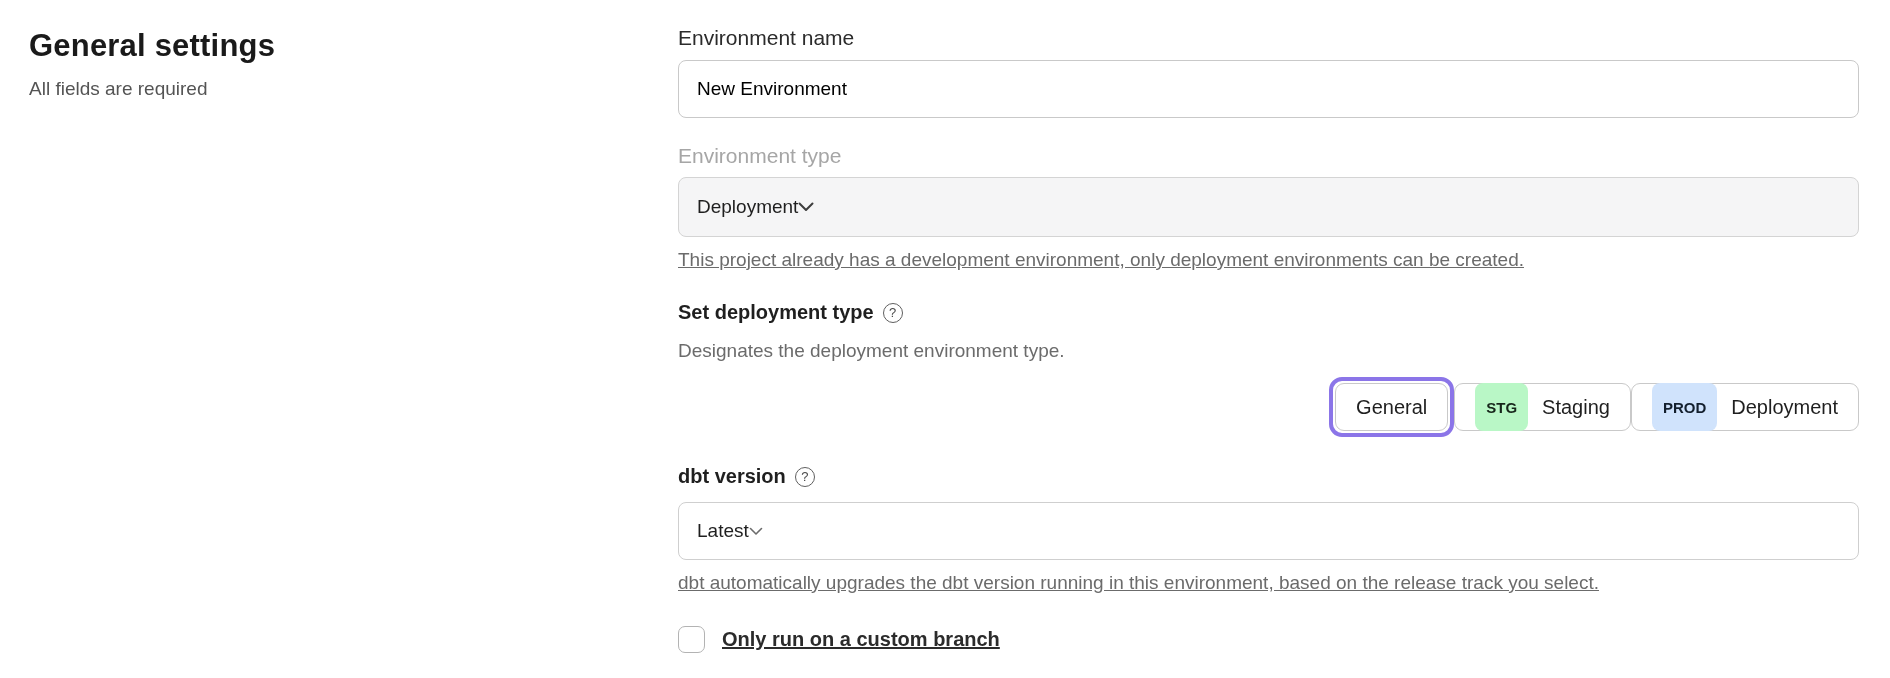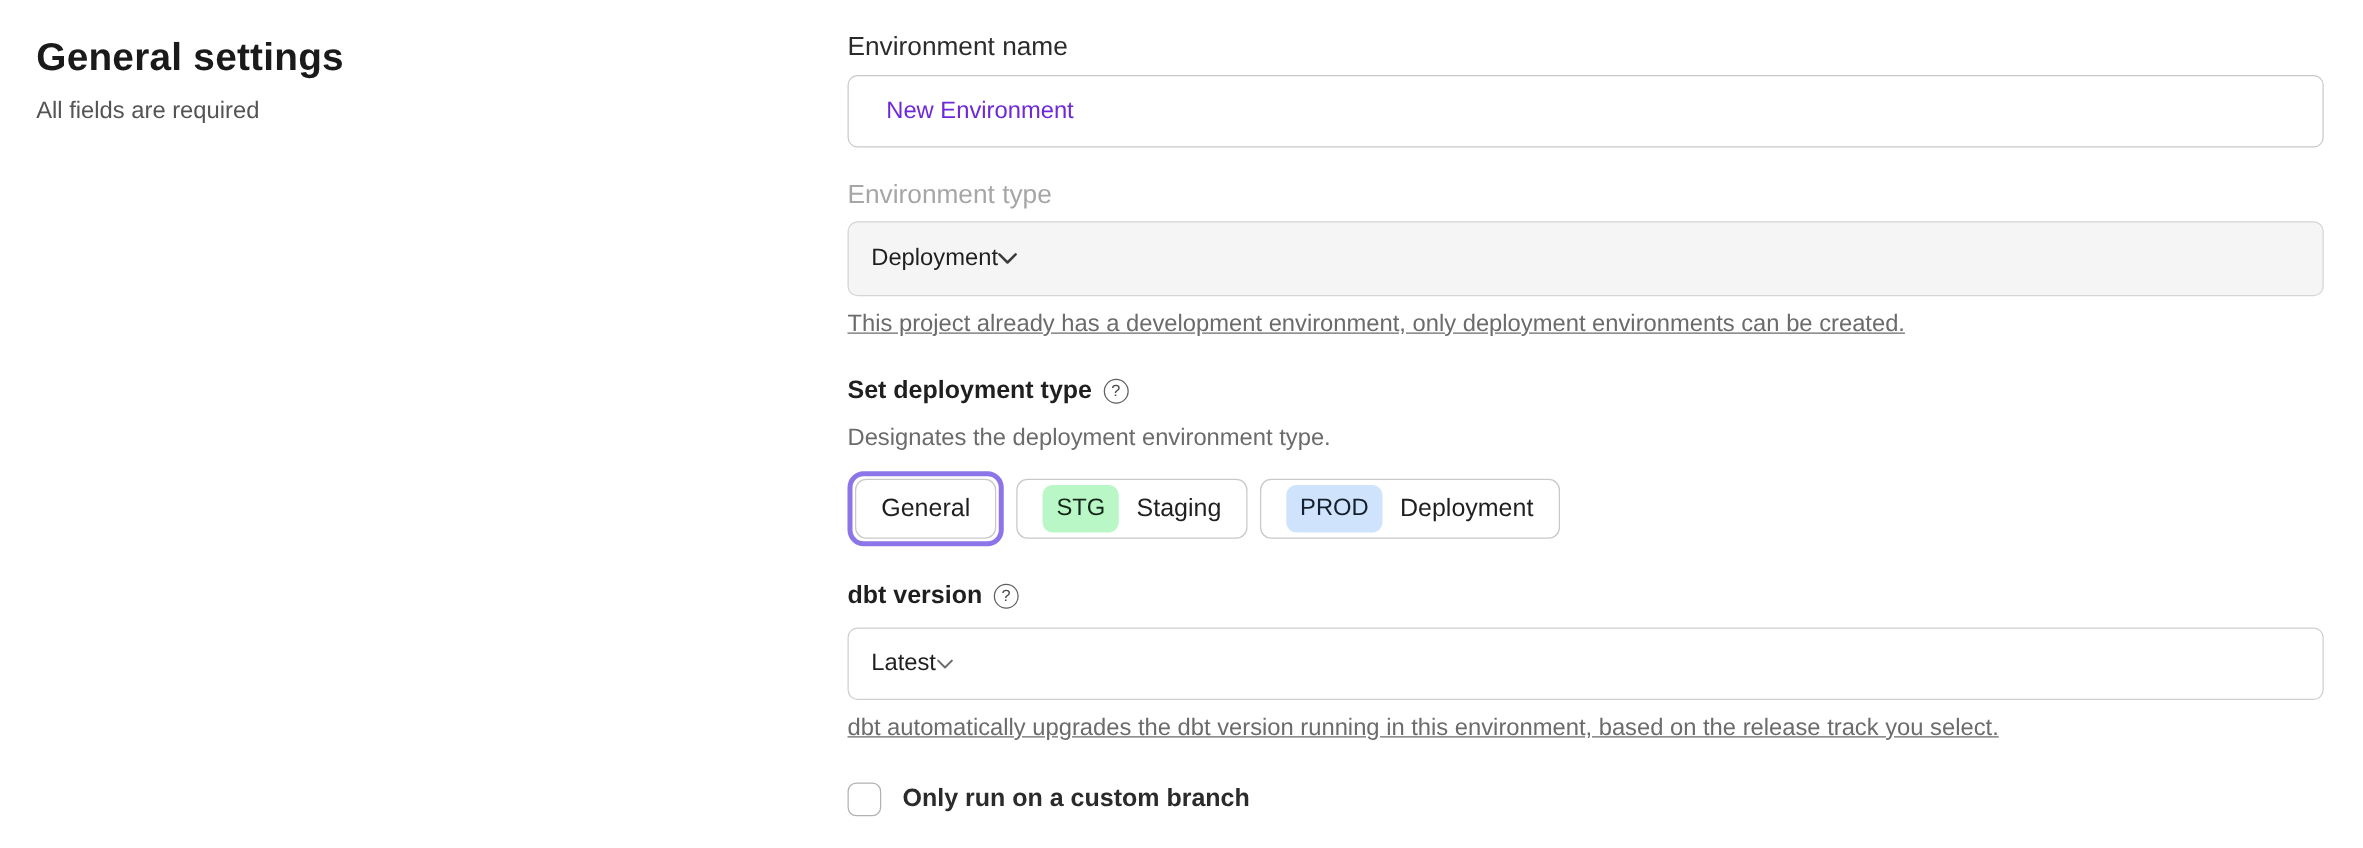--- a/index.html
+++ b/index.html
@@ -52,10 +52,10 @@
     width: 100%;
     height: 58px;
     margin-top: 10px;
-    padding: 0 30px;
+    padding: 0 18px;
     font-family: inherit;
     font-size: 19px;
-    color: #6d28d9;
+    color: #000000;
     background: #ffffff;
     border: 1px solid #c9c9c9;
     border-radius: 8px;

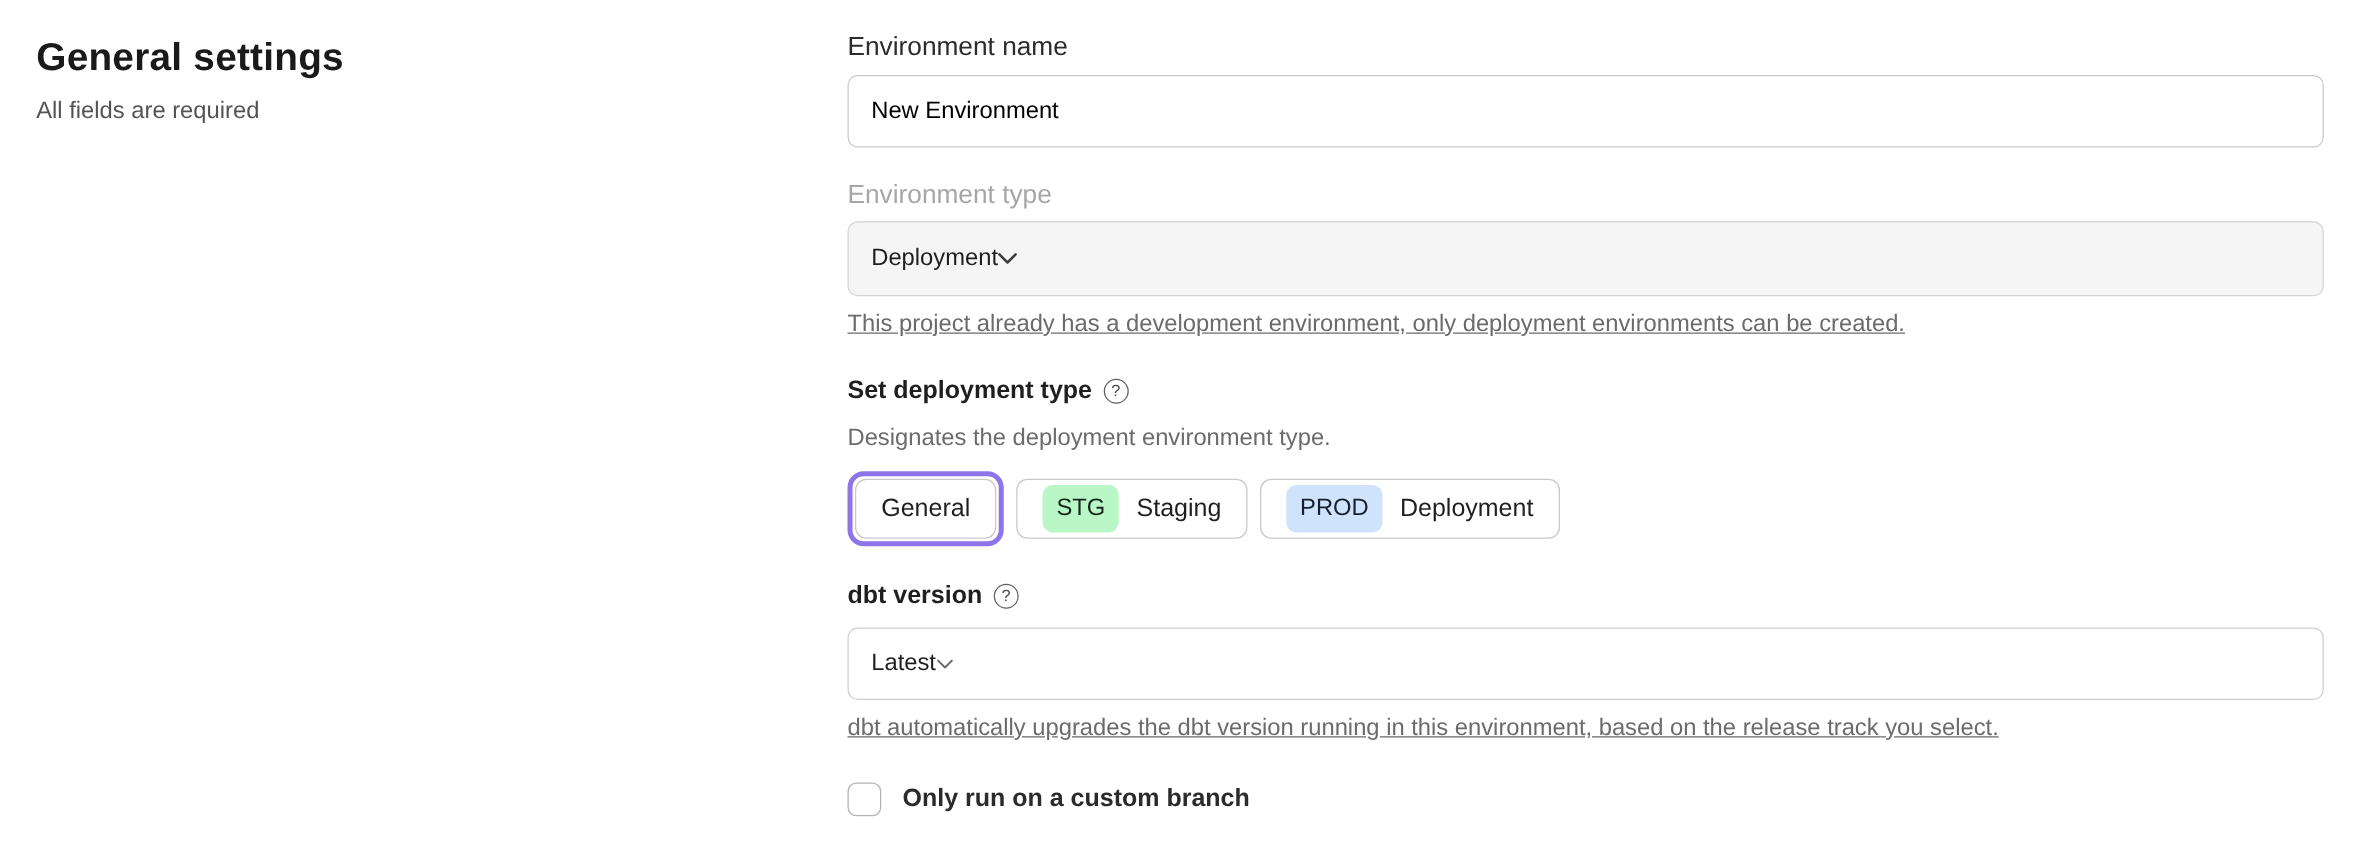--- a/index.html
+++ b/index.html
@@ -118,8 +118,8 @@
   .type-buttons {
     display: flex;
     align-items: center;
-    gap: 10px;
     margin-top: 15px;
+    justify-content: flex-end;
   }
   .type-ring {
     border: 4px solid #8b75e8;

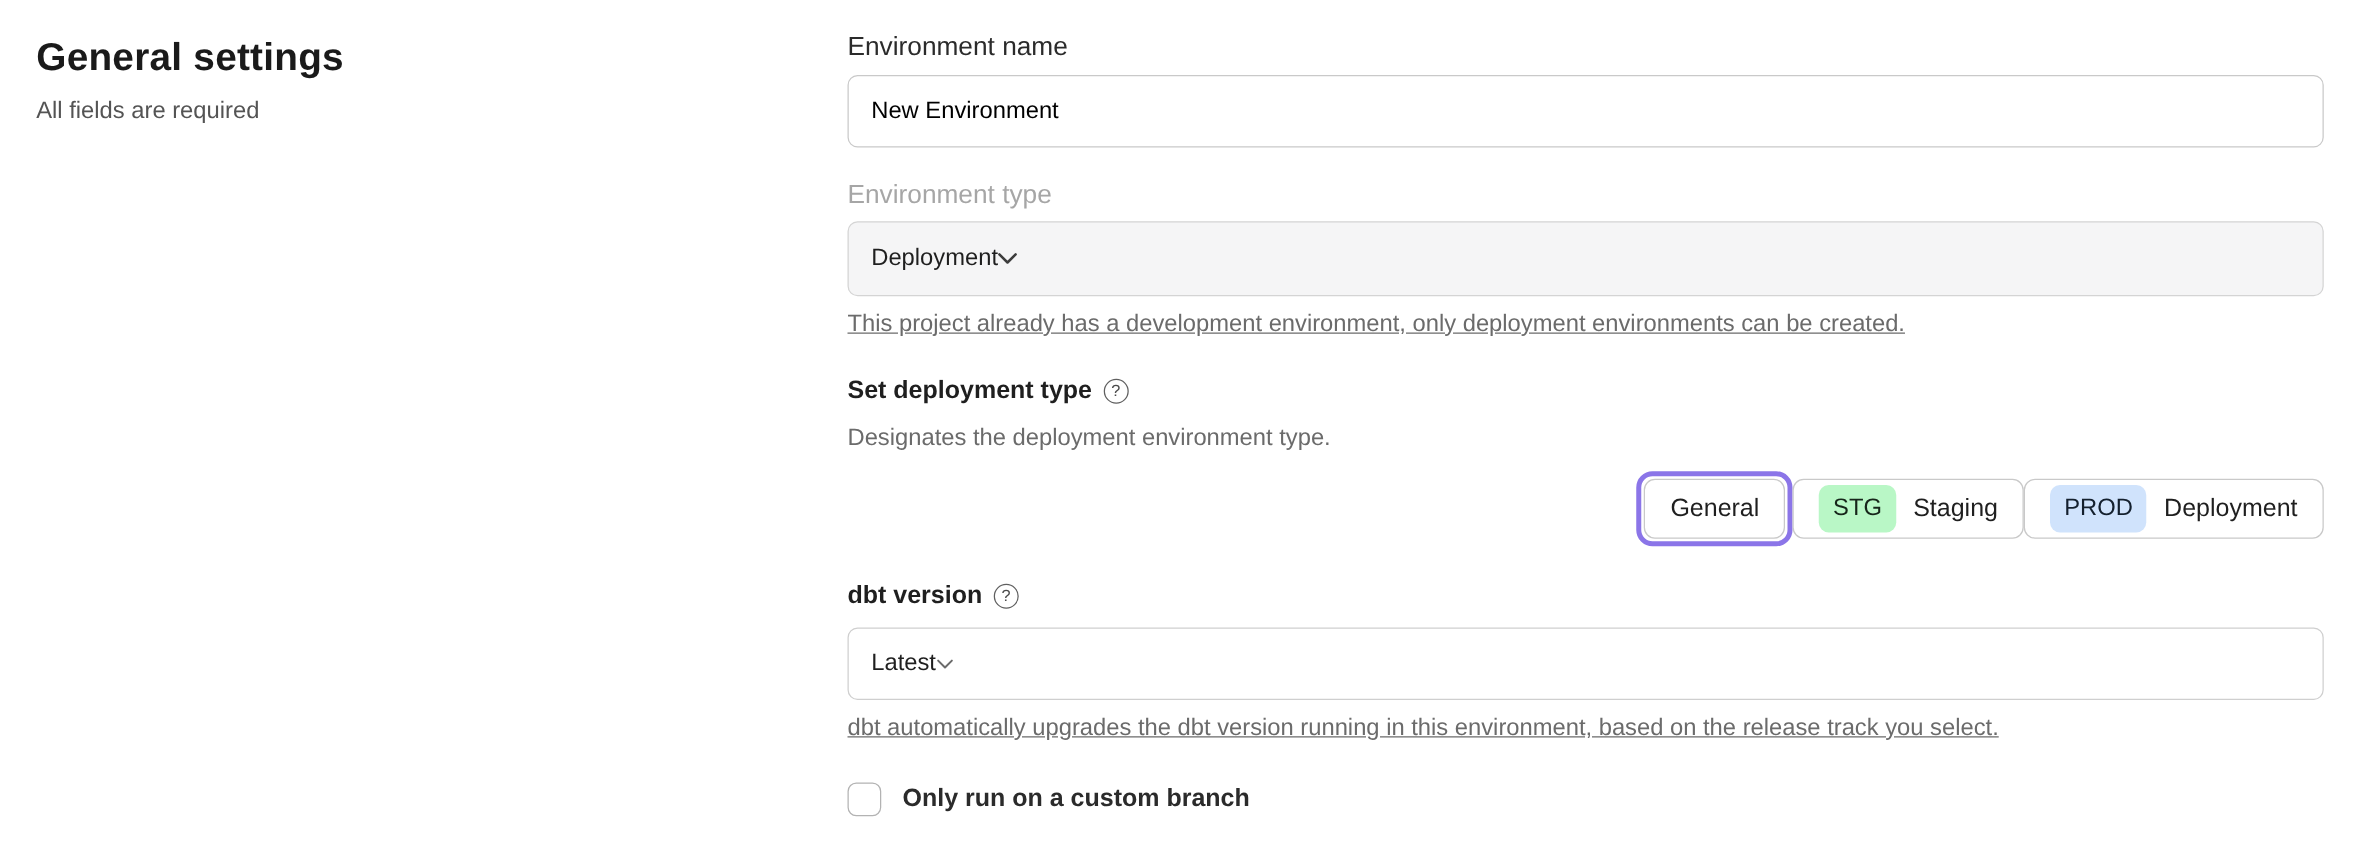--- a/index.html
+++ b/index.html
@@ -144,11 +144,11 @@
   .type-button .badge {
     display: inline-flex;
     align-items: center;
-    height: 38px;
+    height: 48px;
     padding: 0 11px;
     border-radius: 8px;
-    font-size: 19px;
-    font-weight: 400;
+    font-size: 15px;
+    font-weight: 700;
     color: #16251a;
   }
   .badge.stg  { background: #b9f7c6; }

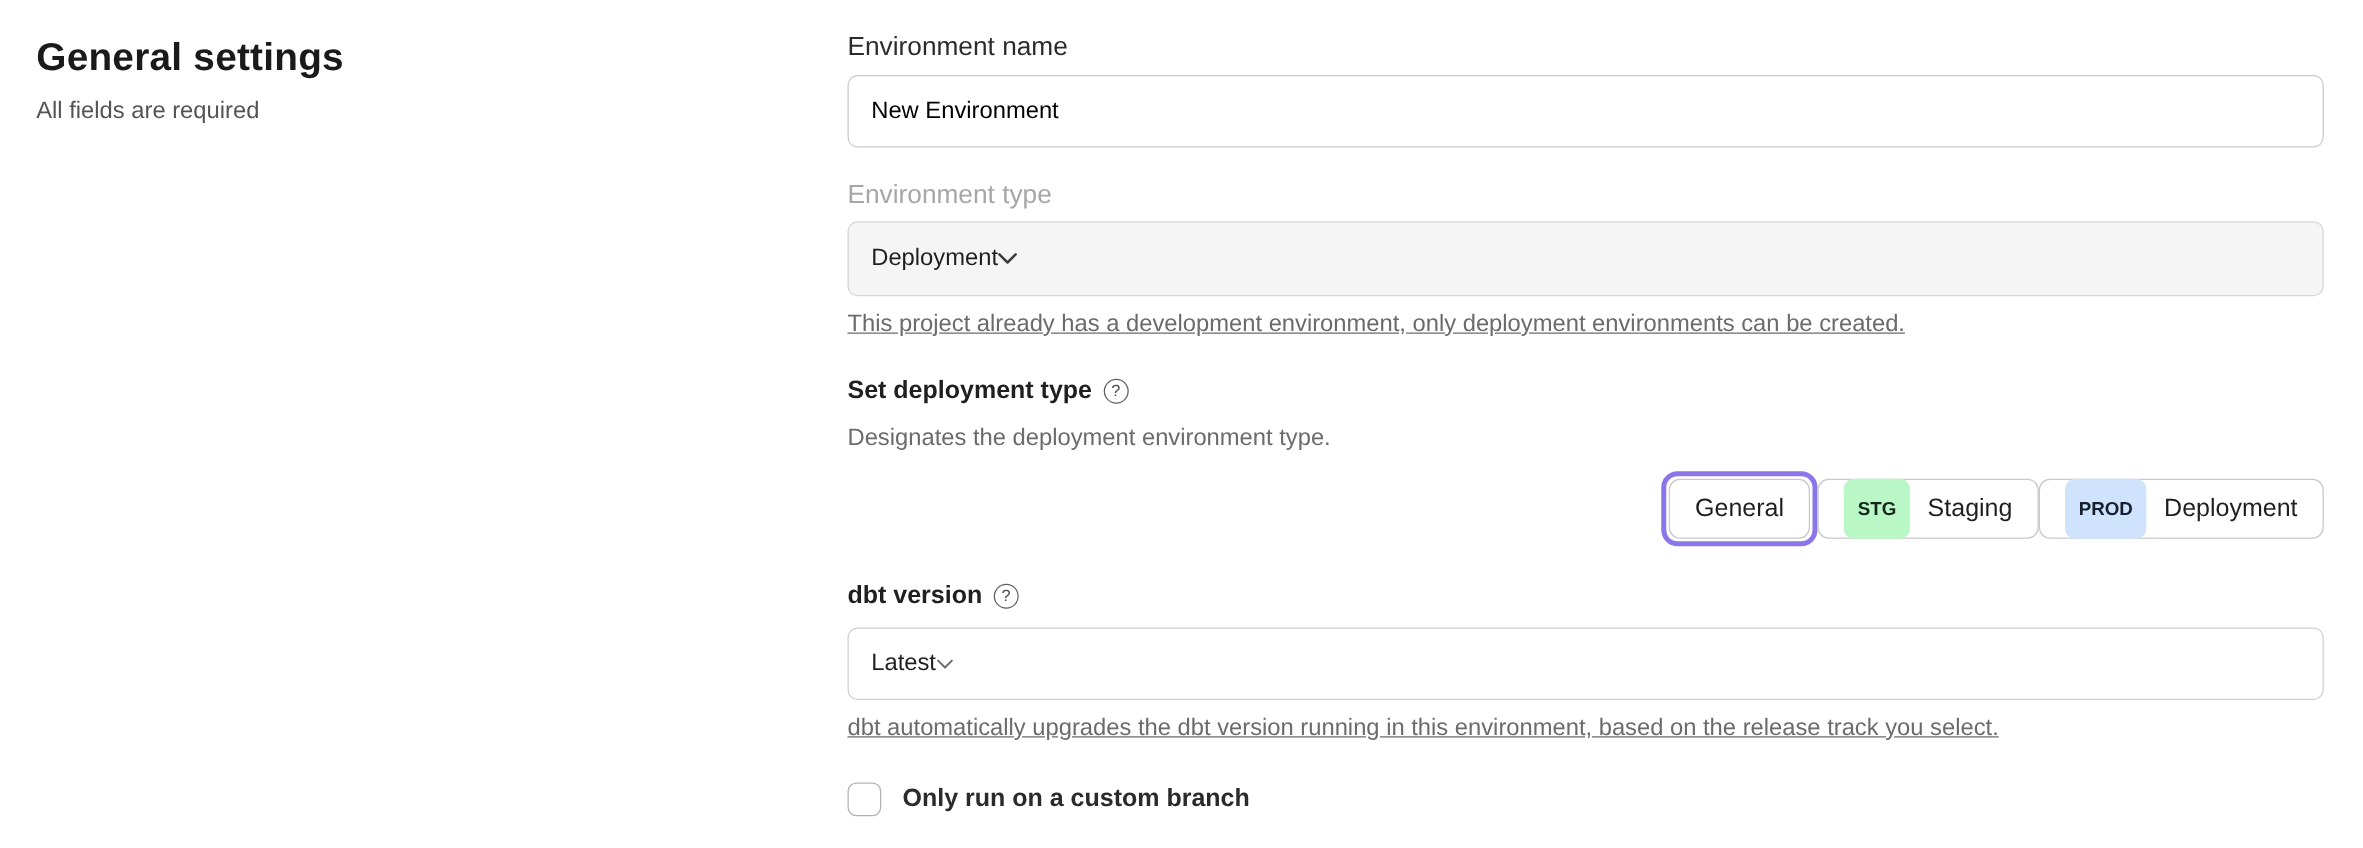--- a/index.html
+++ b/index.html
@@ -174,6 +174,7 @@
     font-weight: 600;
     color: #2b2b2b;
     cursor: pointer;
+    text-decoration: underline;
   }
 </style>
 </head>

